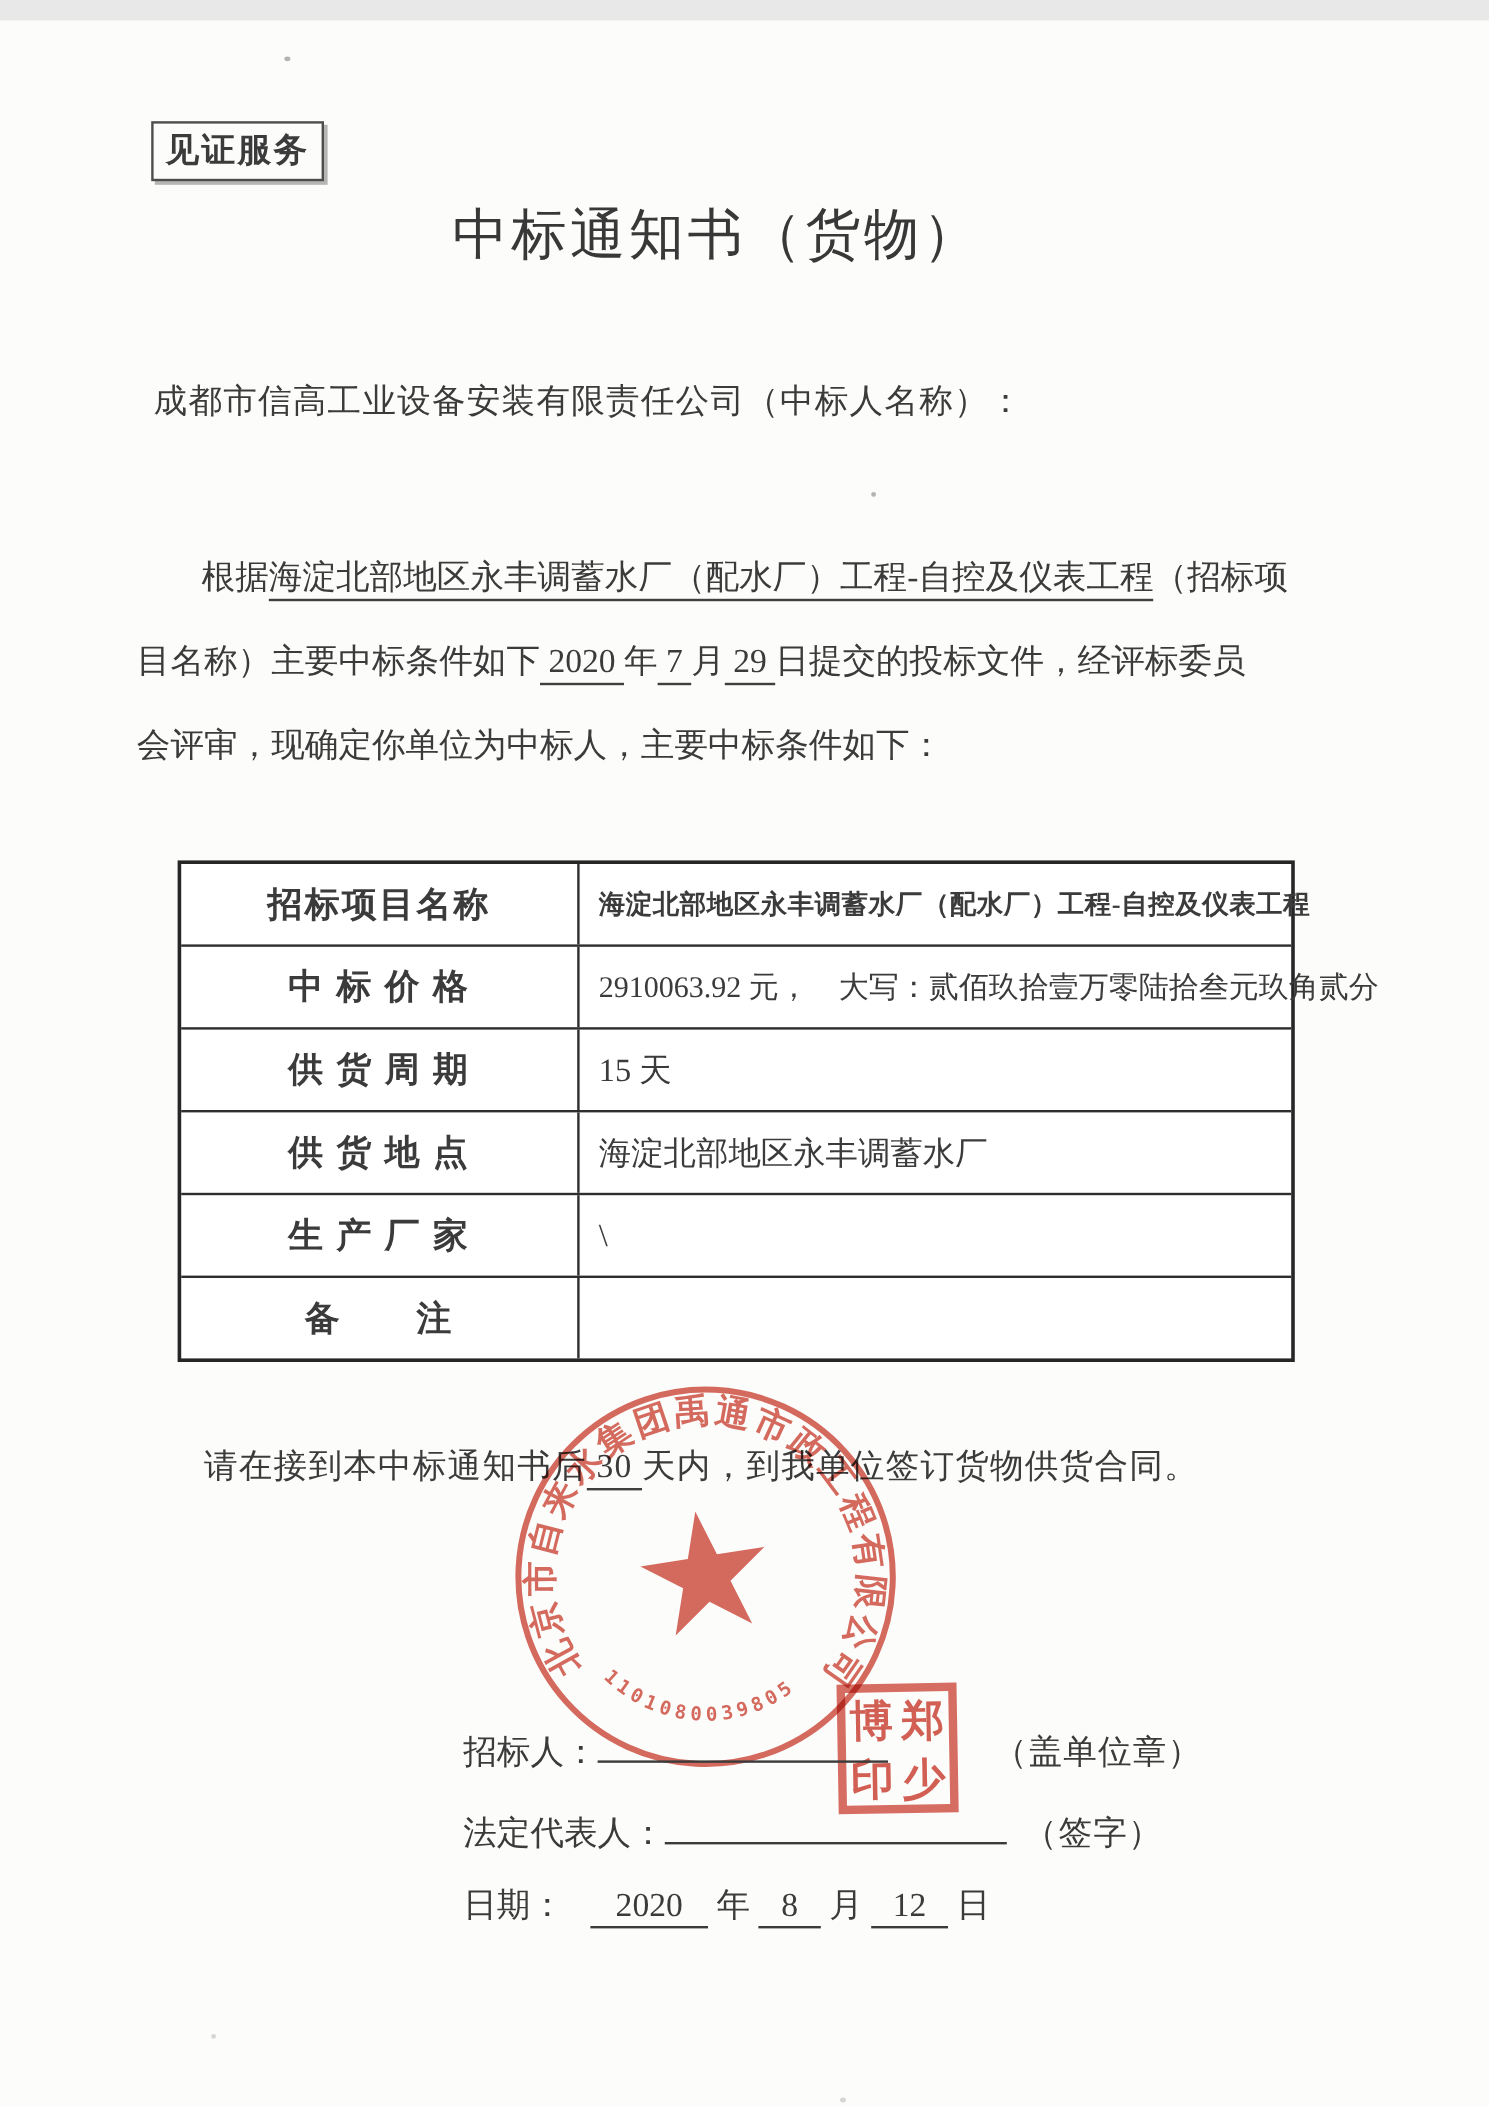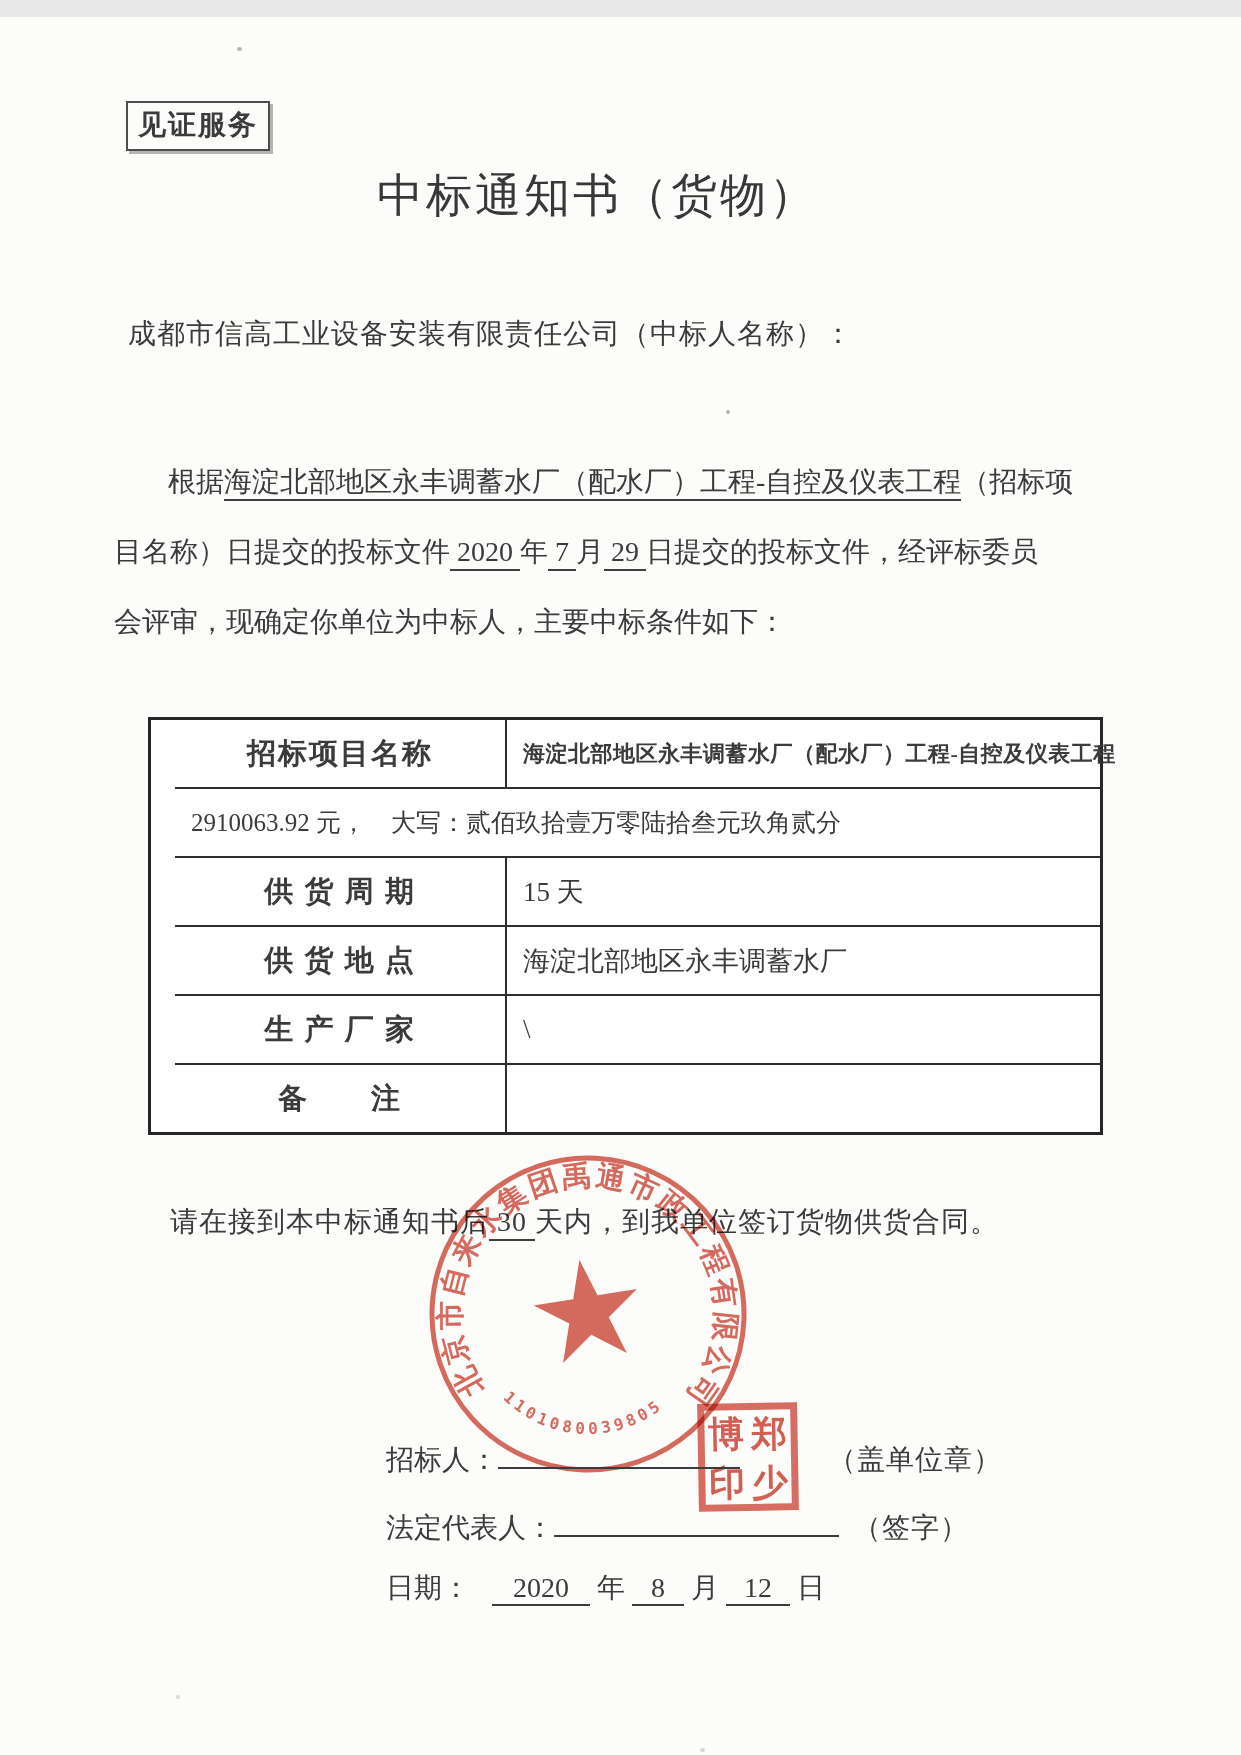--- a/index.html
+++ b/index.html
@@ -117,7 +117,7 @@
 
   <div class="main-para">
     <div class="para-line rich"><span>根据</span><span class="u">海淀北部地区永丰调蓄水厂（配水厂）工程-自控及仪表工程</span><span>（招标项</span></div>
-    <div class="para-line rich"><span>目名称）日提交的投标文件</span><span class="u"> 2020 </span><span>年</span><span class="u"> 7 </span><span>月</span><span class="u"> 29 </span><span>日提交的投标文件，经评标委员</span></div>
+    <div class="para-line rich"><span>目名称）主要中标条件如下</span><span class="u"> 2020 </span><span>年</span><span class="u"> 7 </span><span>月</span><span class="u"> 29 </span><span>日提交的投标文件，经评标委员</span></div>
     <div class="para-line rich"><span>会评审，现确定你单位为中标人，主要中标条件如下：</span></div>
   </div>
 

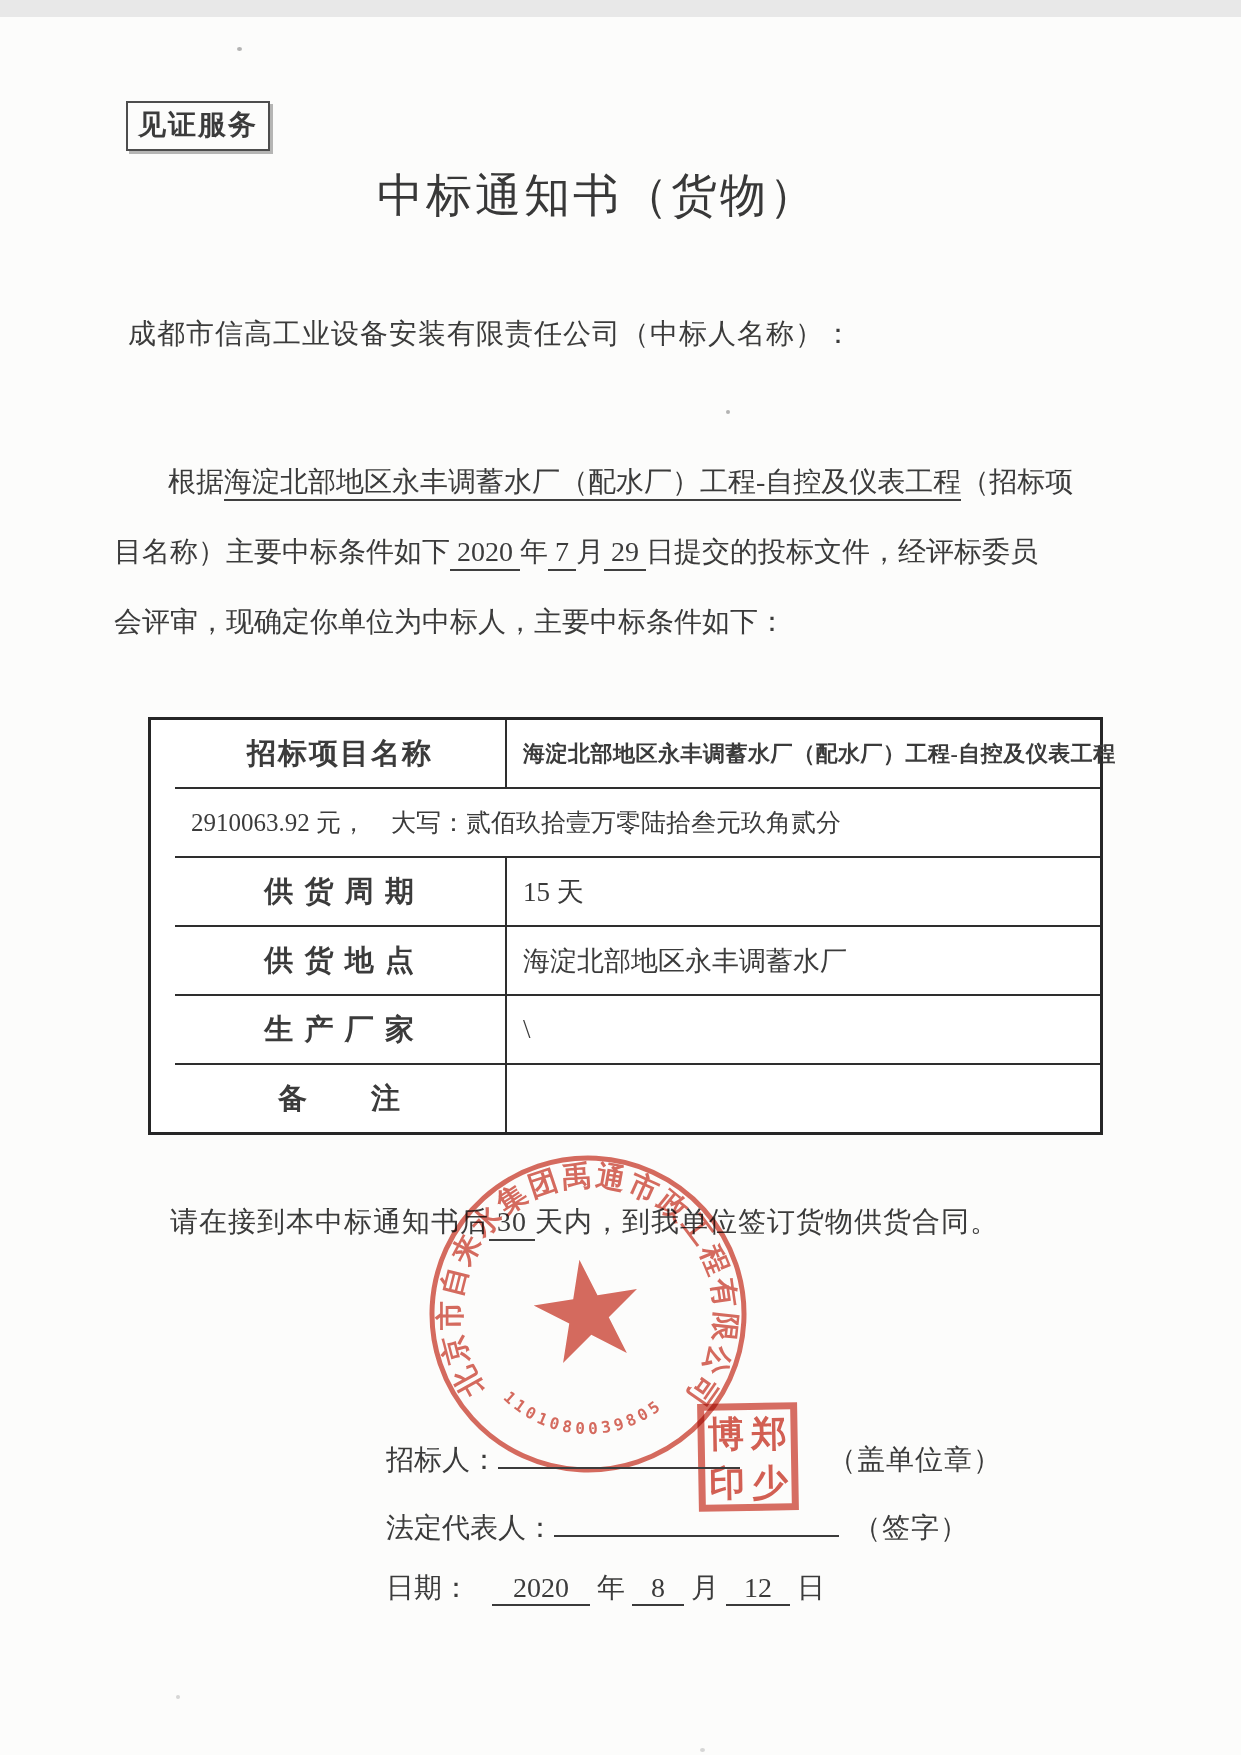--- a/index.html
+++ b/index.html
@@ -44,7 +44,6 @@
     position:absolute;left:148px;top:700px;width:925px;
     border:3px solid #262626;
     background:#fff;
-    padding-left:24px;
   }
   .t-row{display:flex;height:67px;border-top:2px solid #2e2e2e;}
   .t-row:first-child{border-top:none;}

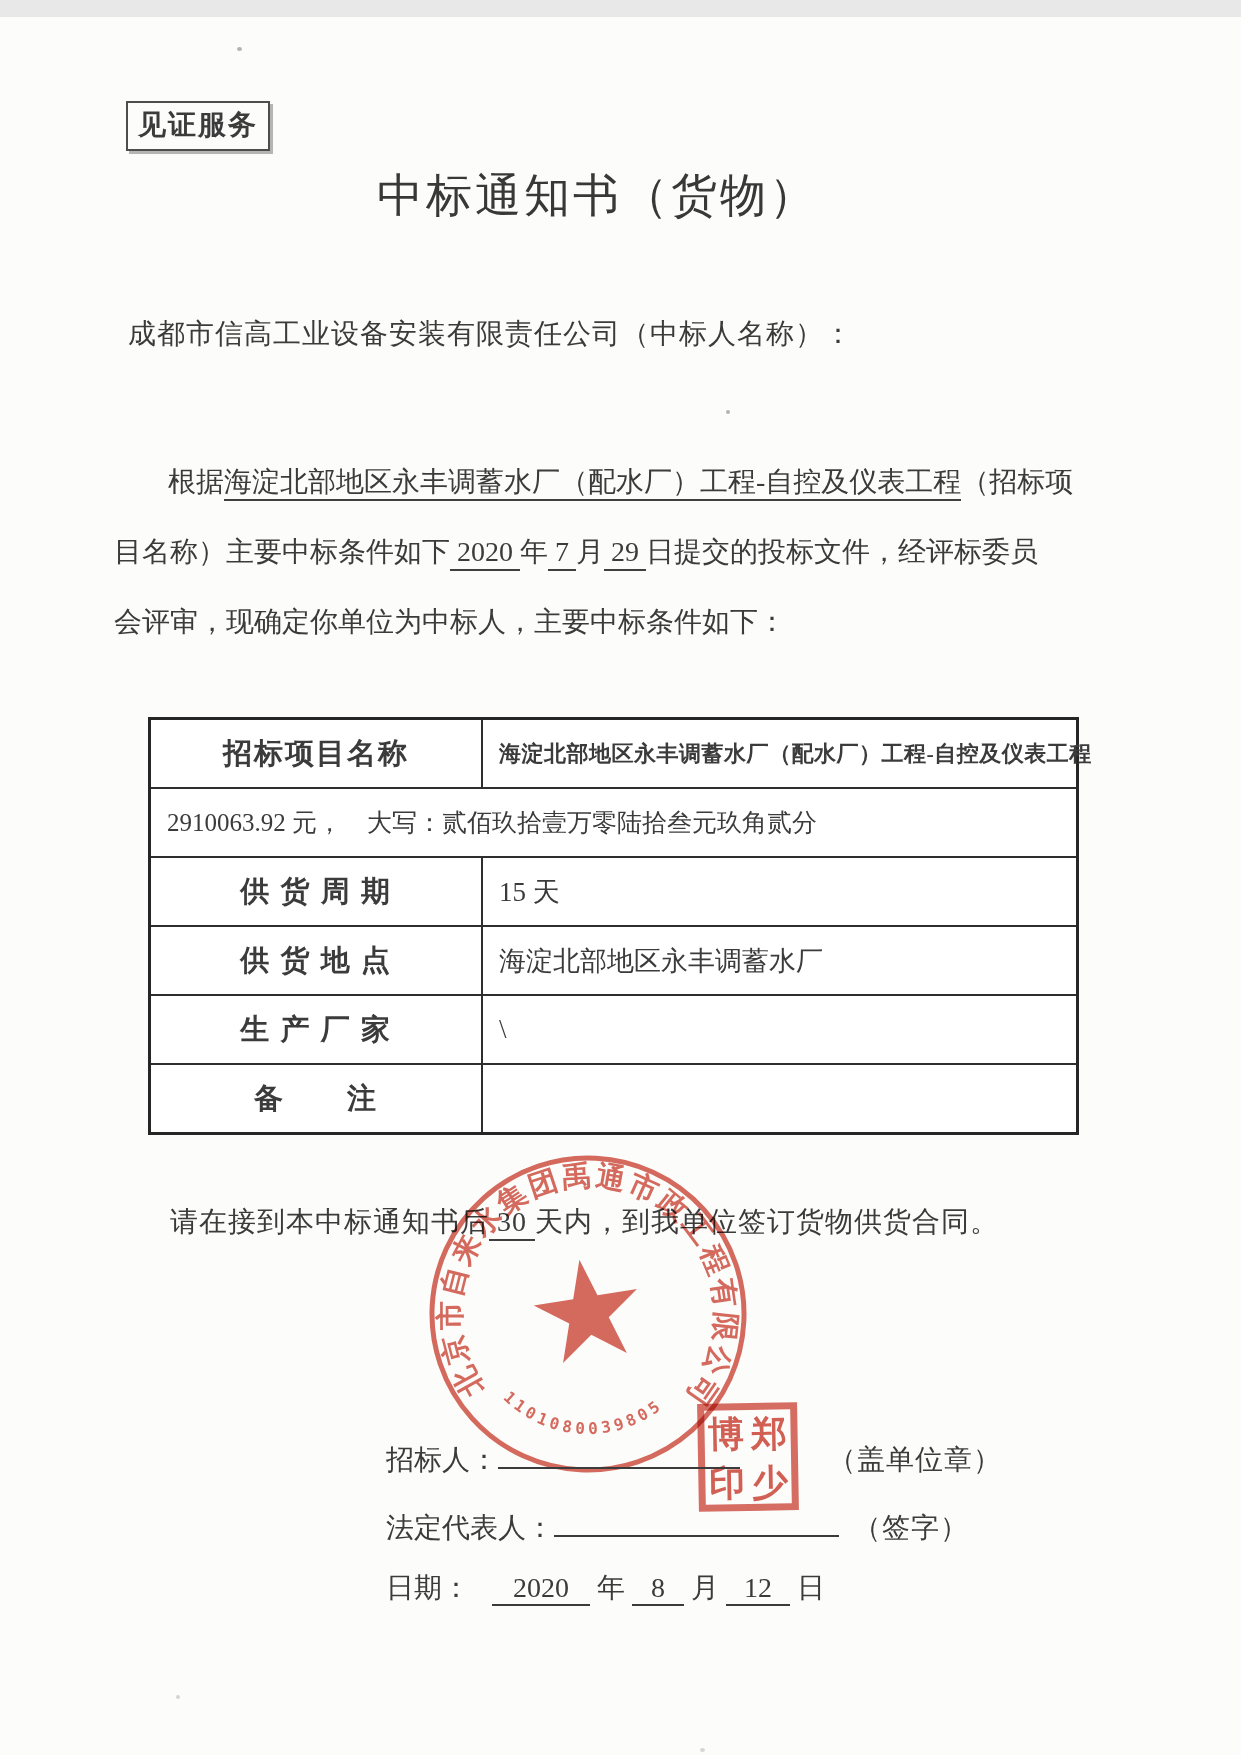--- a/index.html
+++ b/index.html
@@ -126,6 +126,7 @@
         <div class="t-value">海淀北部地区永丰调蓄水厂（配水厂）工程-自控及仪表工程</div>
       </div>
       <div class="t-row">
+        <div class="t-label">中 标 价 格</div>
         <div class="t-value">2910063.92 元，　大写：贰佰玖拾壹万零陆拾叁元玖角贰分</div>
       </div>
       <div class="t-row">

